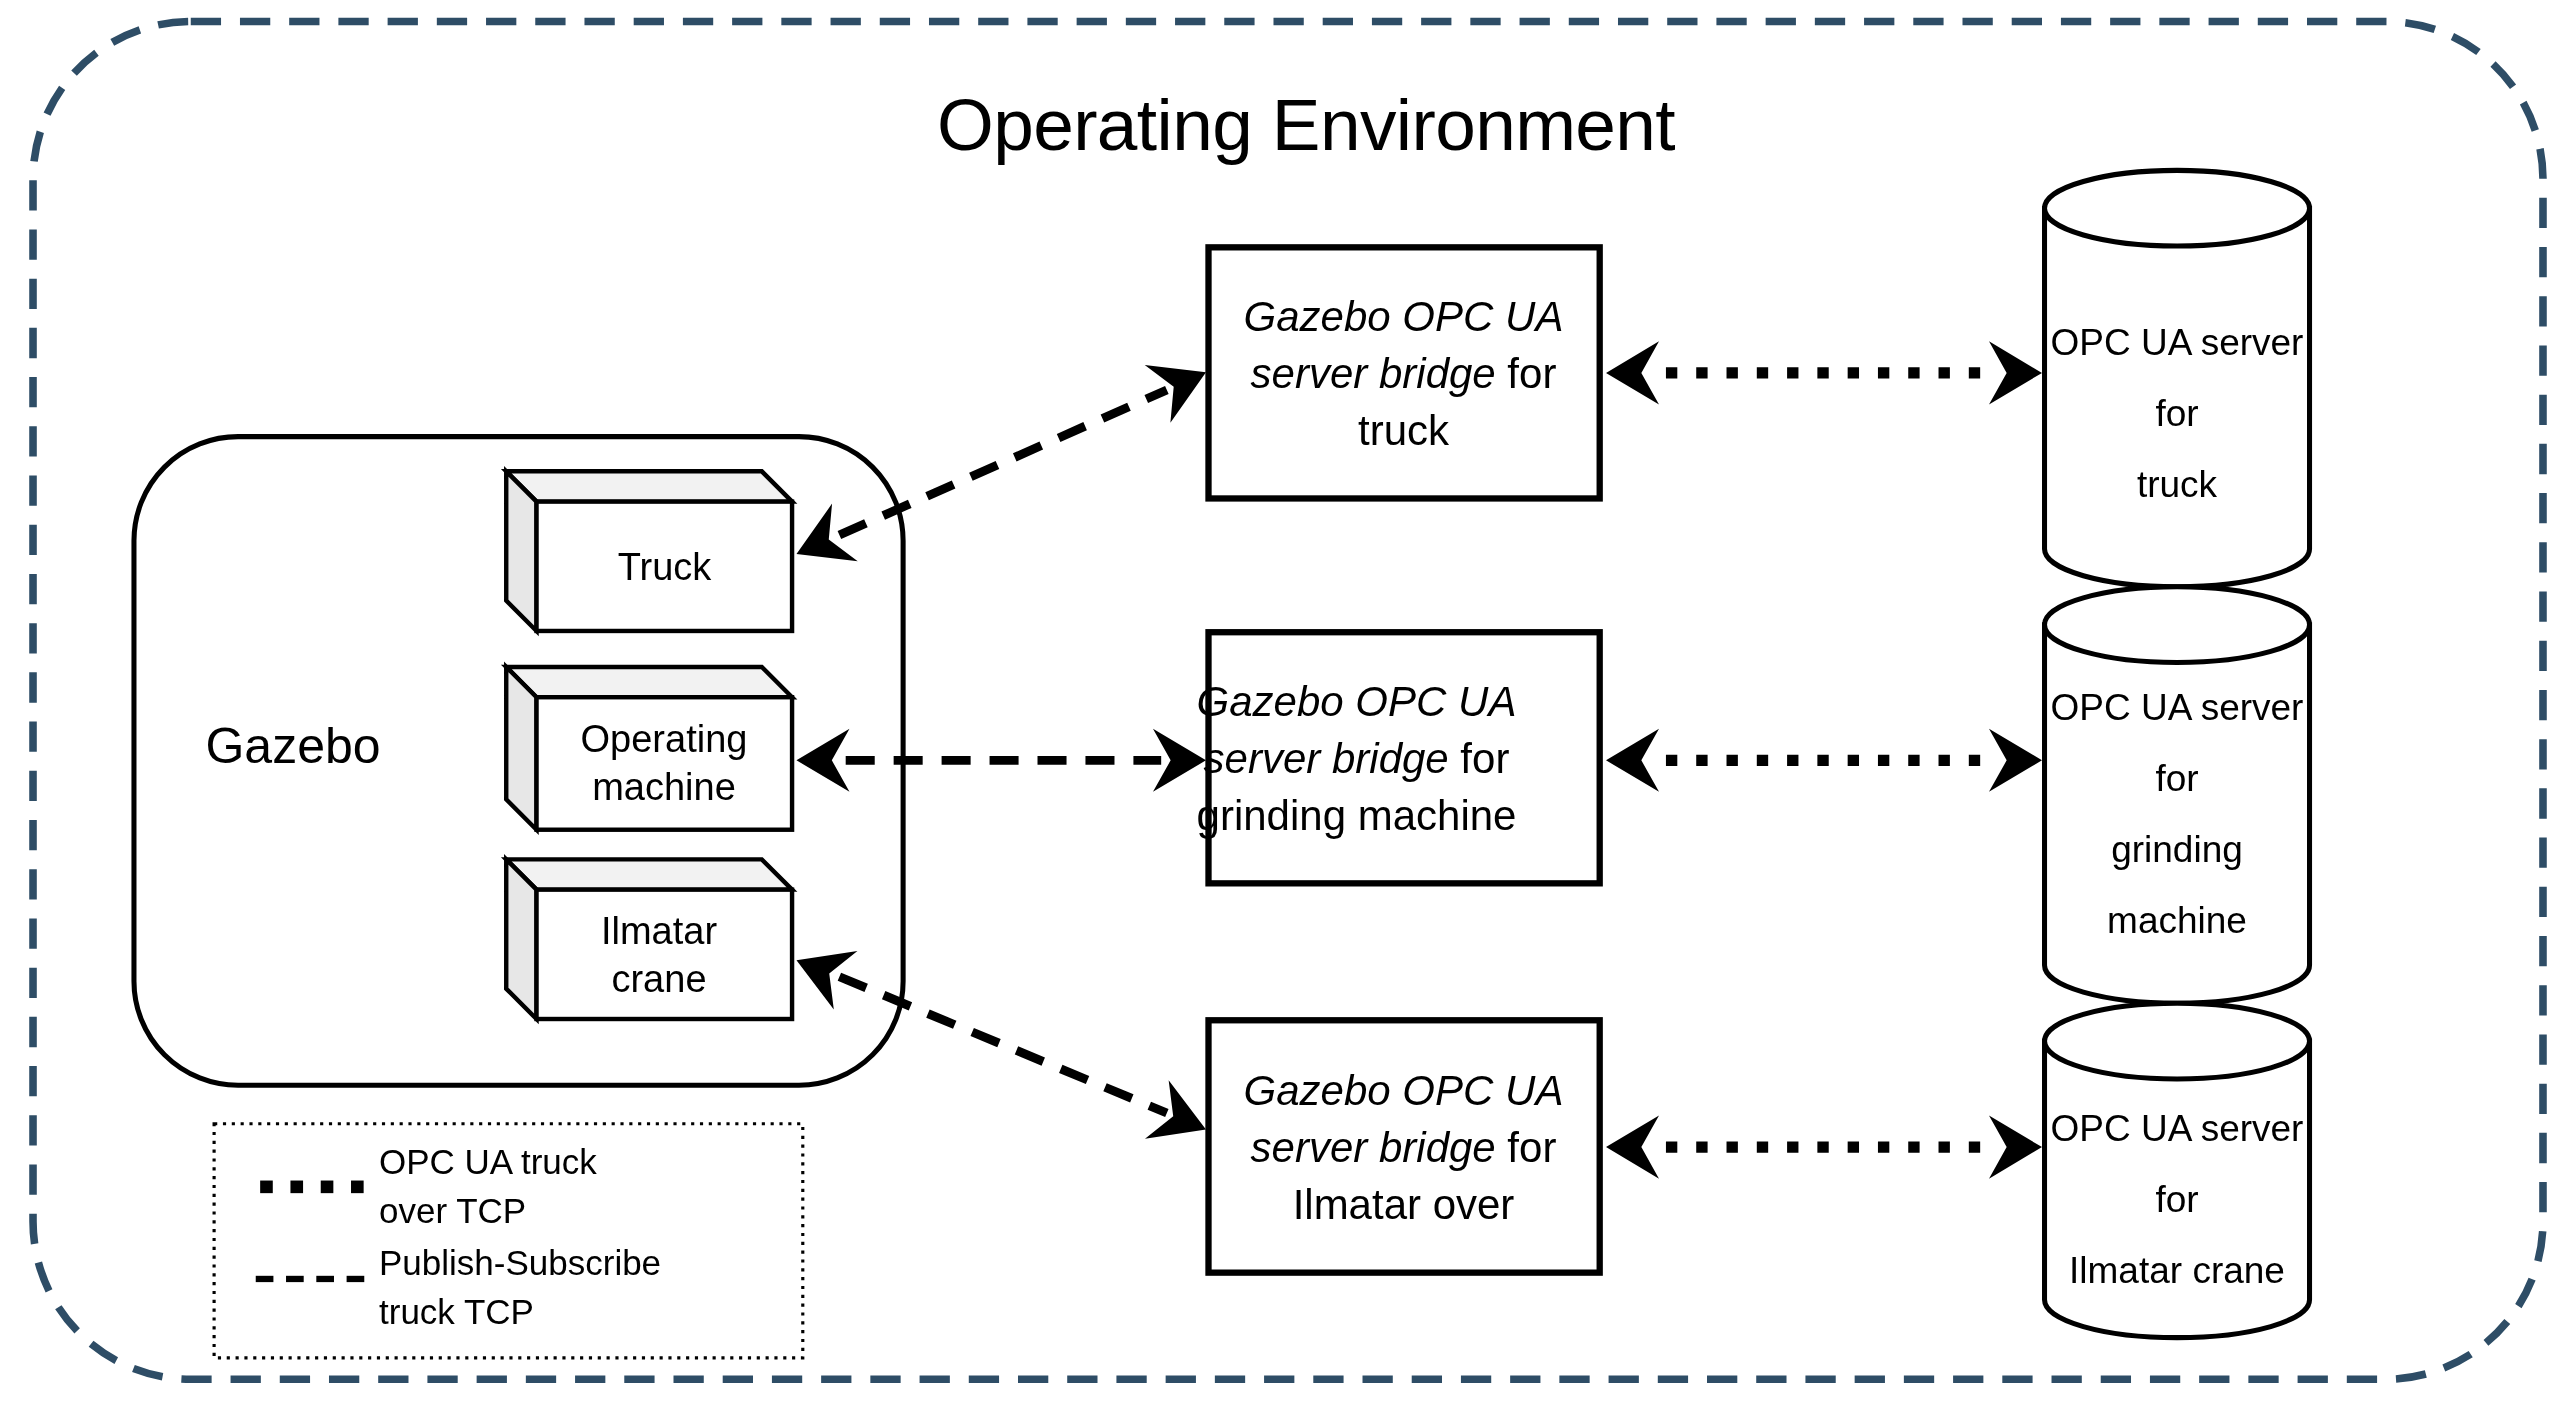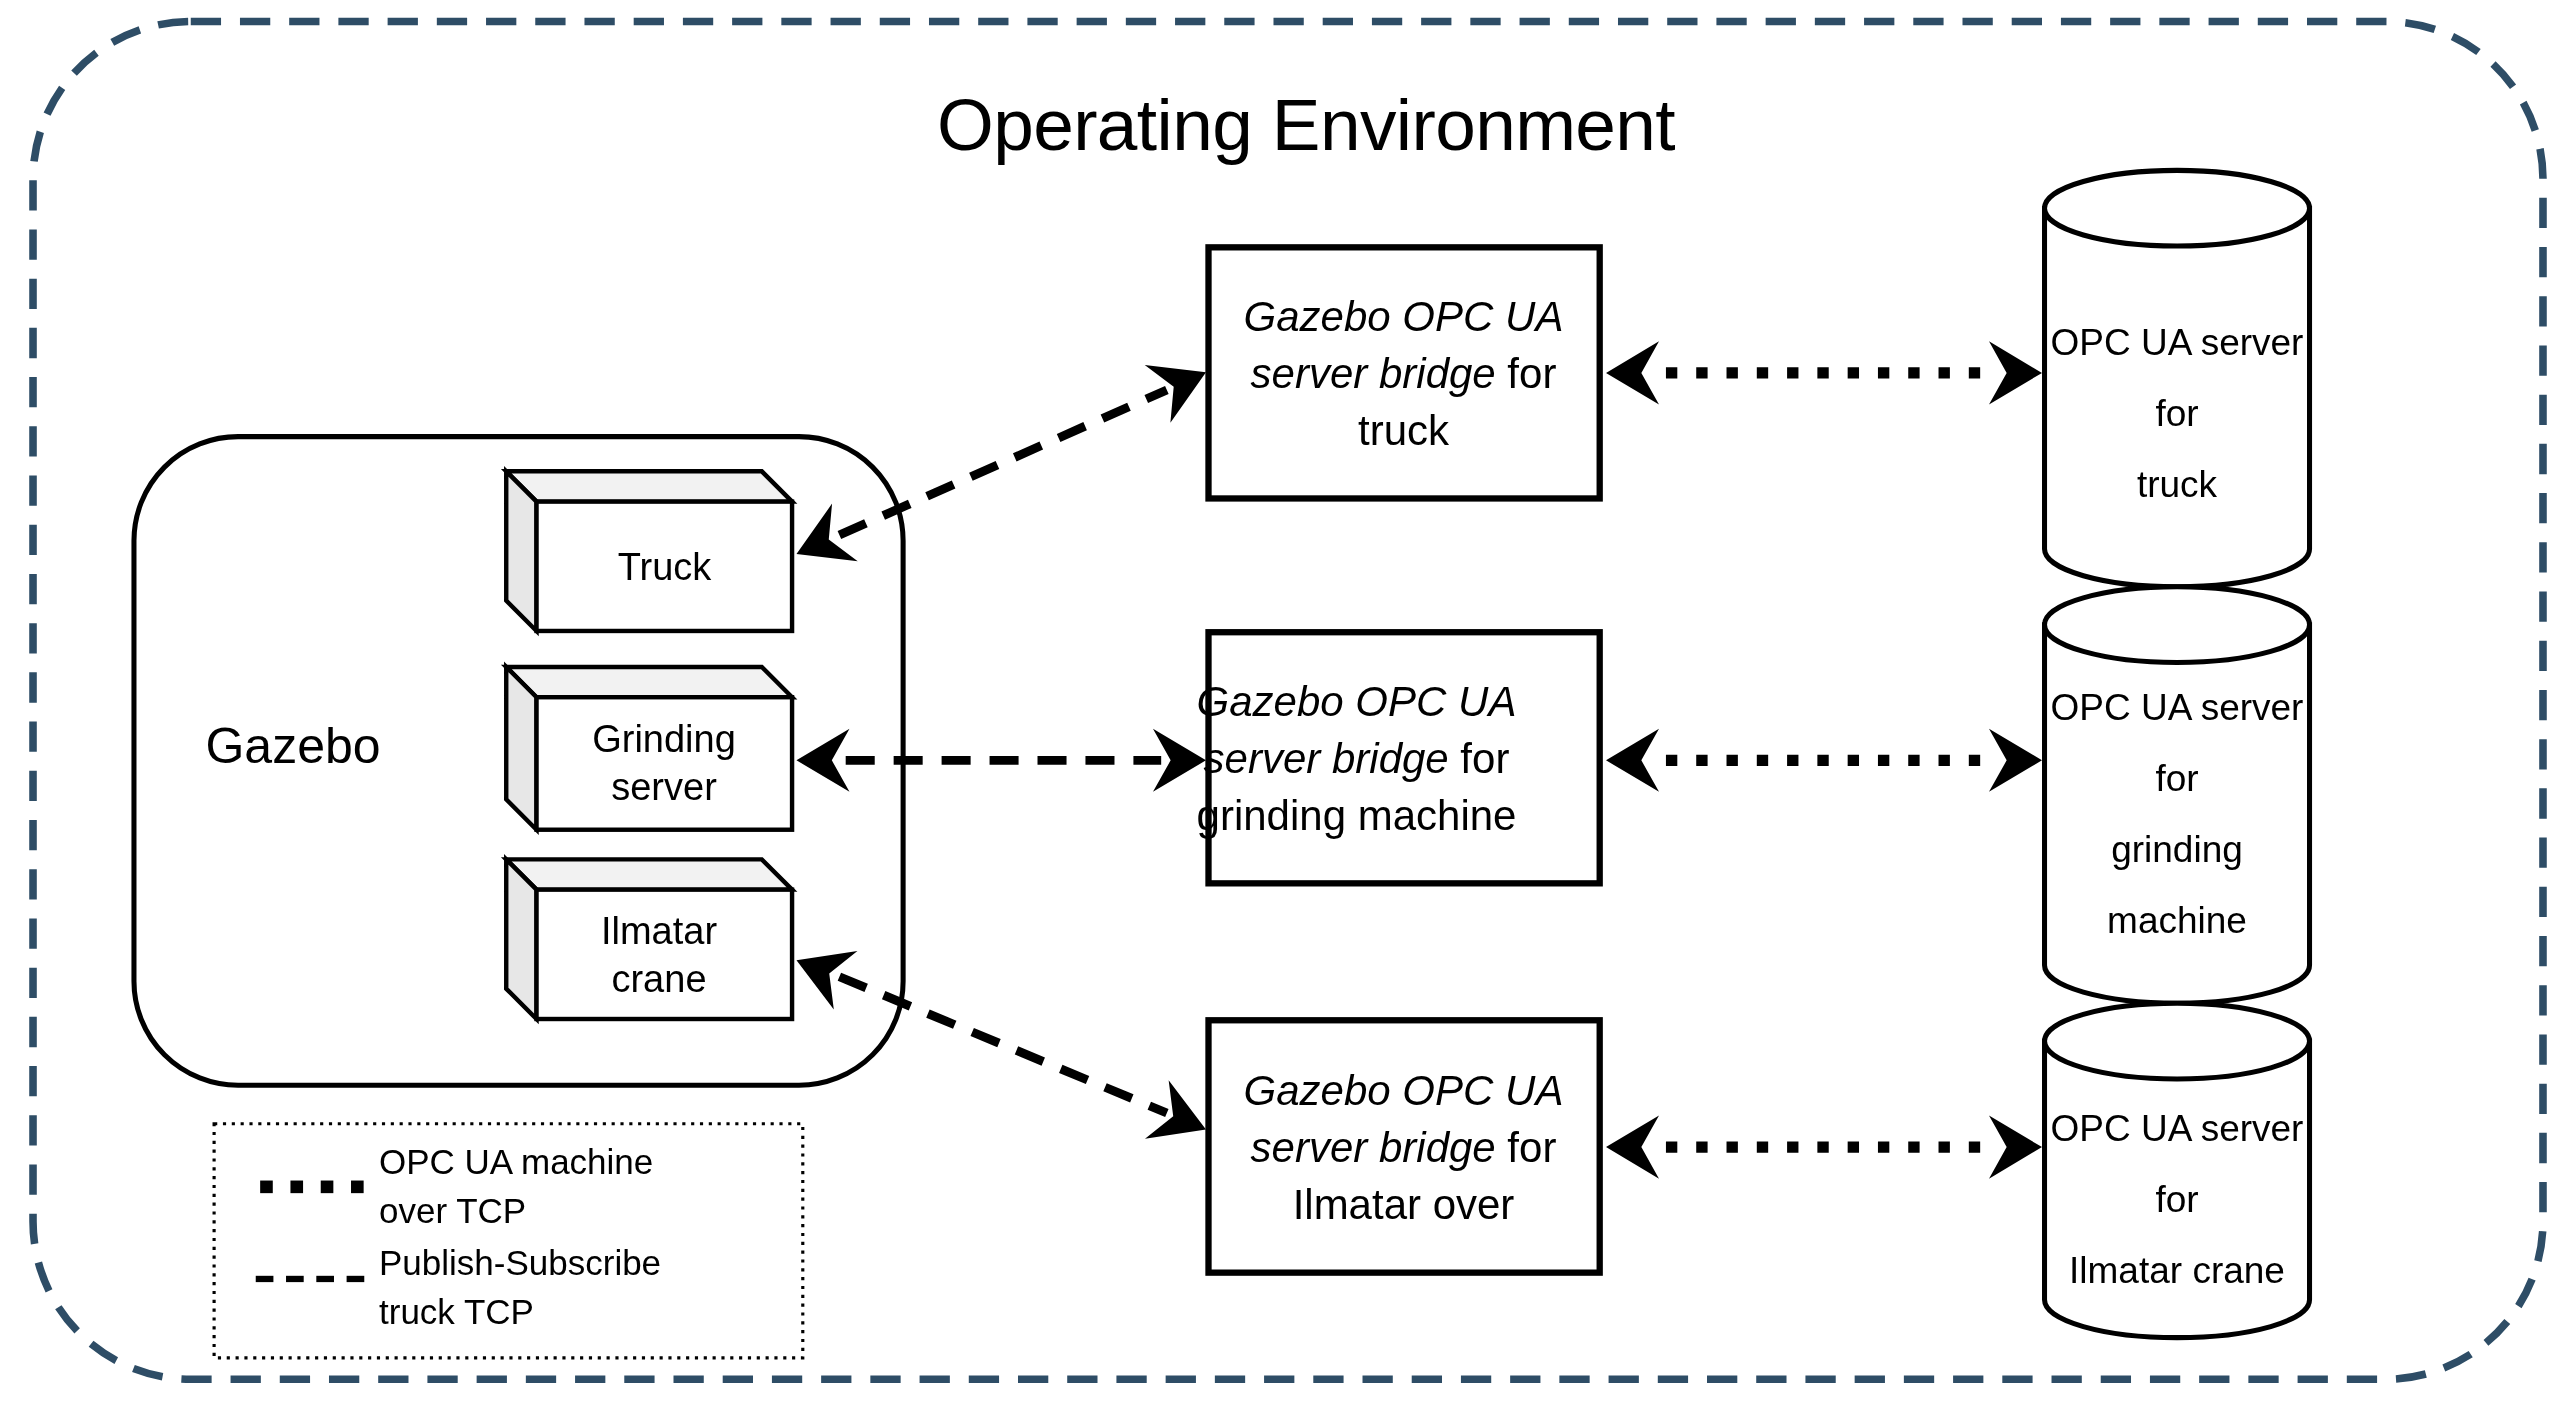--- a/index.html
+++ b/index.html
@@ -150,7 +150,7 @@
   <div class="inner">Truck</div>
 </div>
 <div class="txt model-label" id="model-label-grinding">
-  <div class="inner">Grinding server</div>
+  <div class="inner">Operating machine</div>
 </div>
 <div class="txt model-label" id="model-label-crane">
   <div class="inner">Ilmatar crane</div>

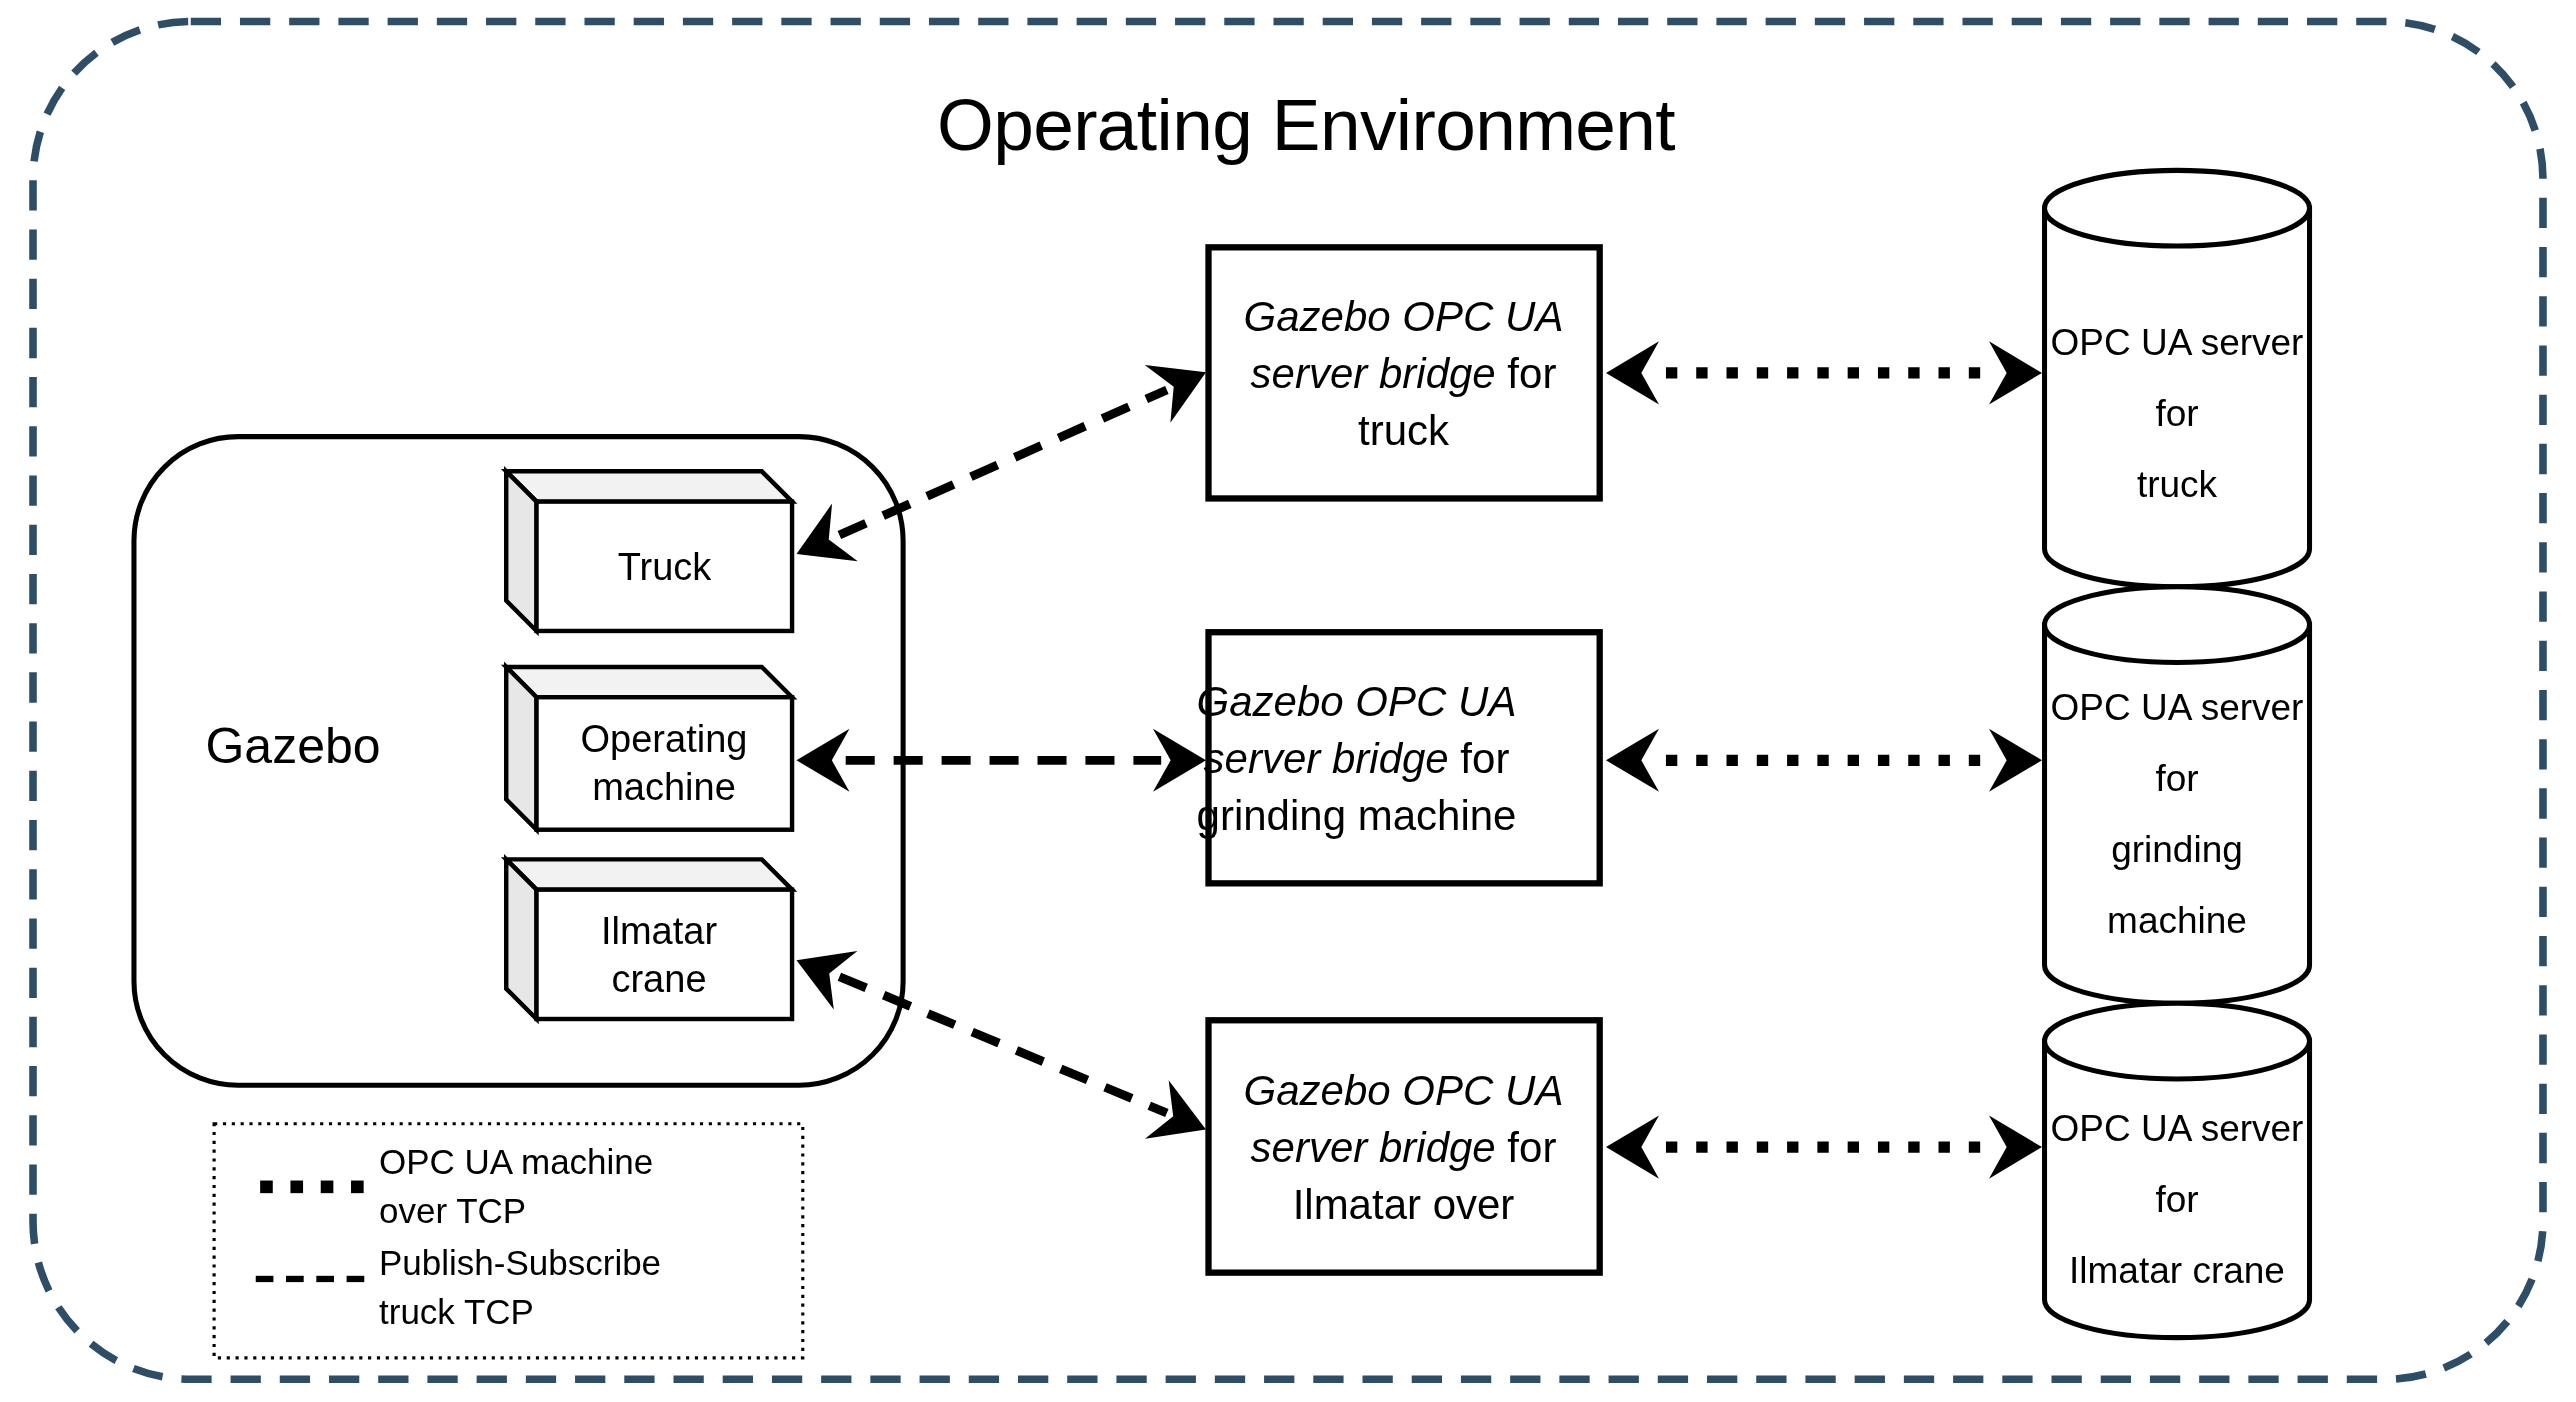--- a/index.html
+++ b/index.html
@@ -183,7 +183,7 @@
 Ilmatar crane</div>
 </div>
 
-<div class="legend-label" id="legend-label-0">OPC UA machine
+<div class="legend-label" id="legend-label-0">OPC UA truck
 over TCP</div>
 <div class="legend-label" id="legend-label-1">Publish-Subscribe
 truck TCP</div>

